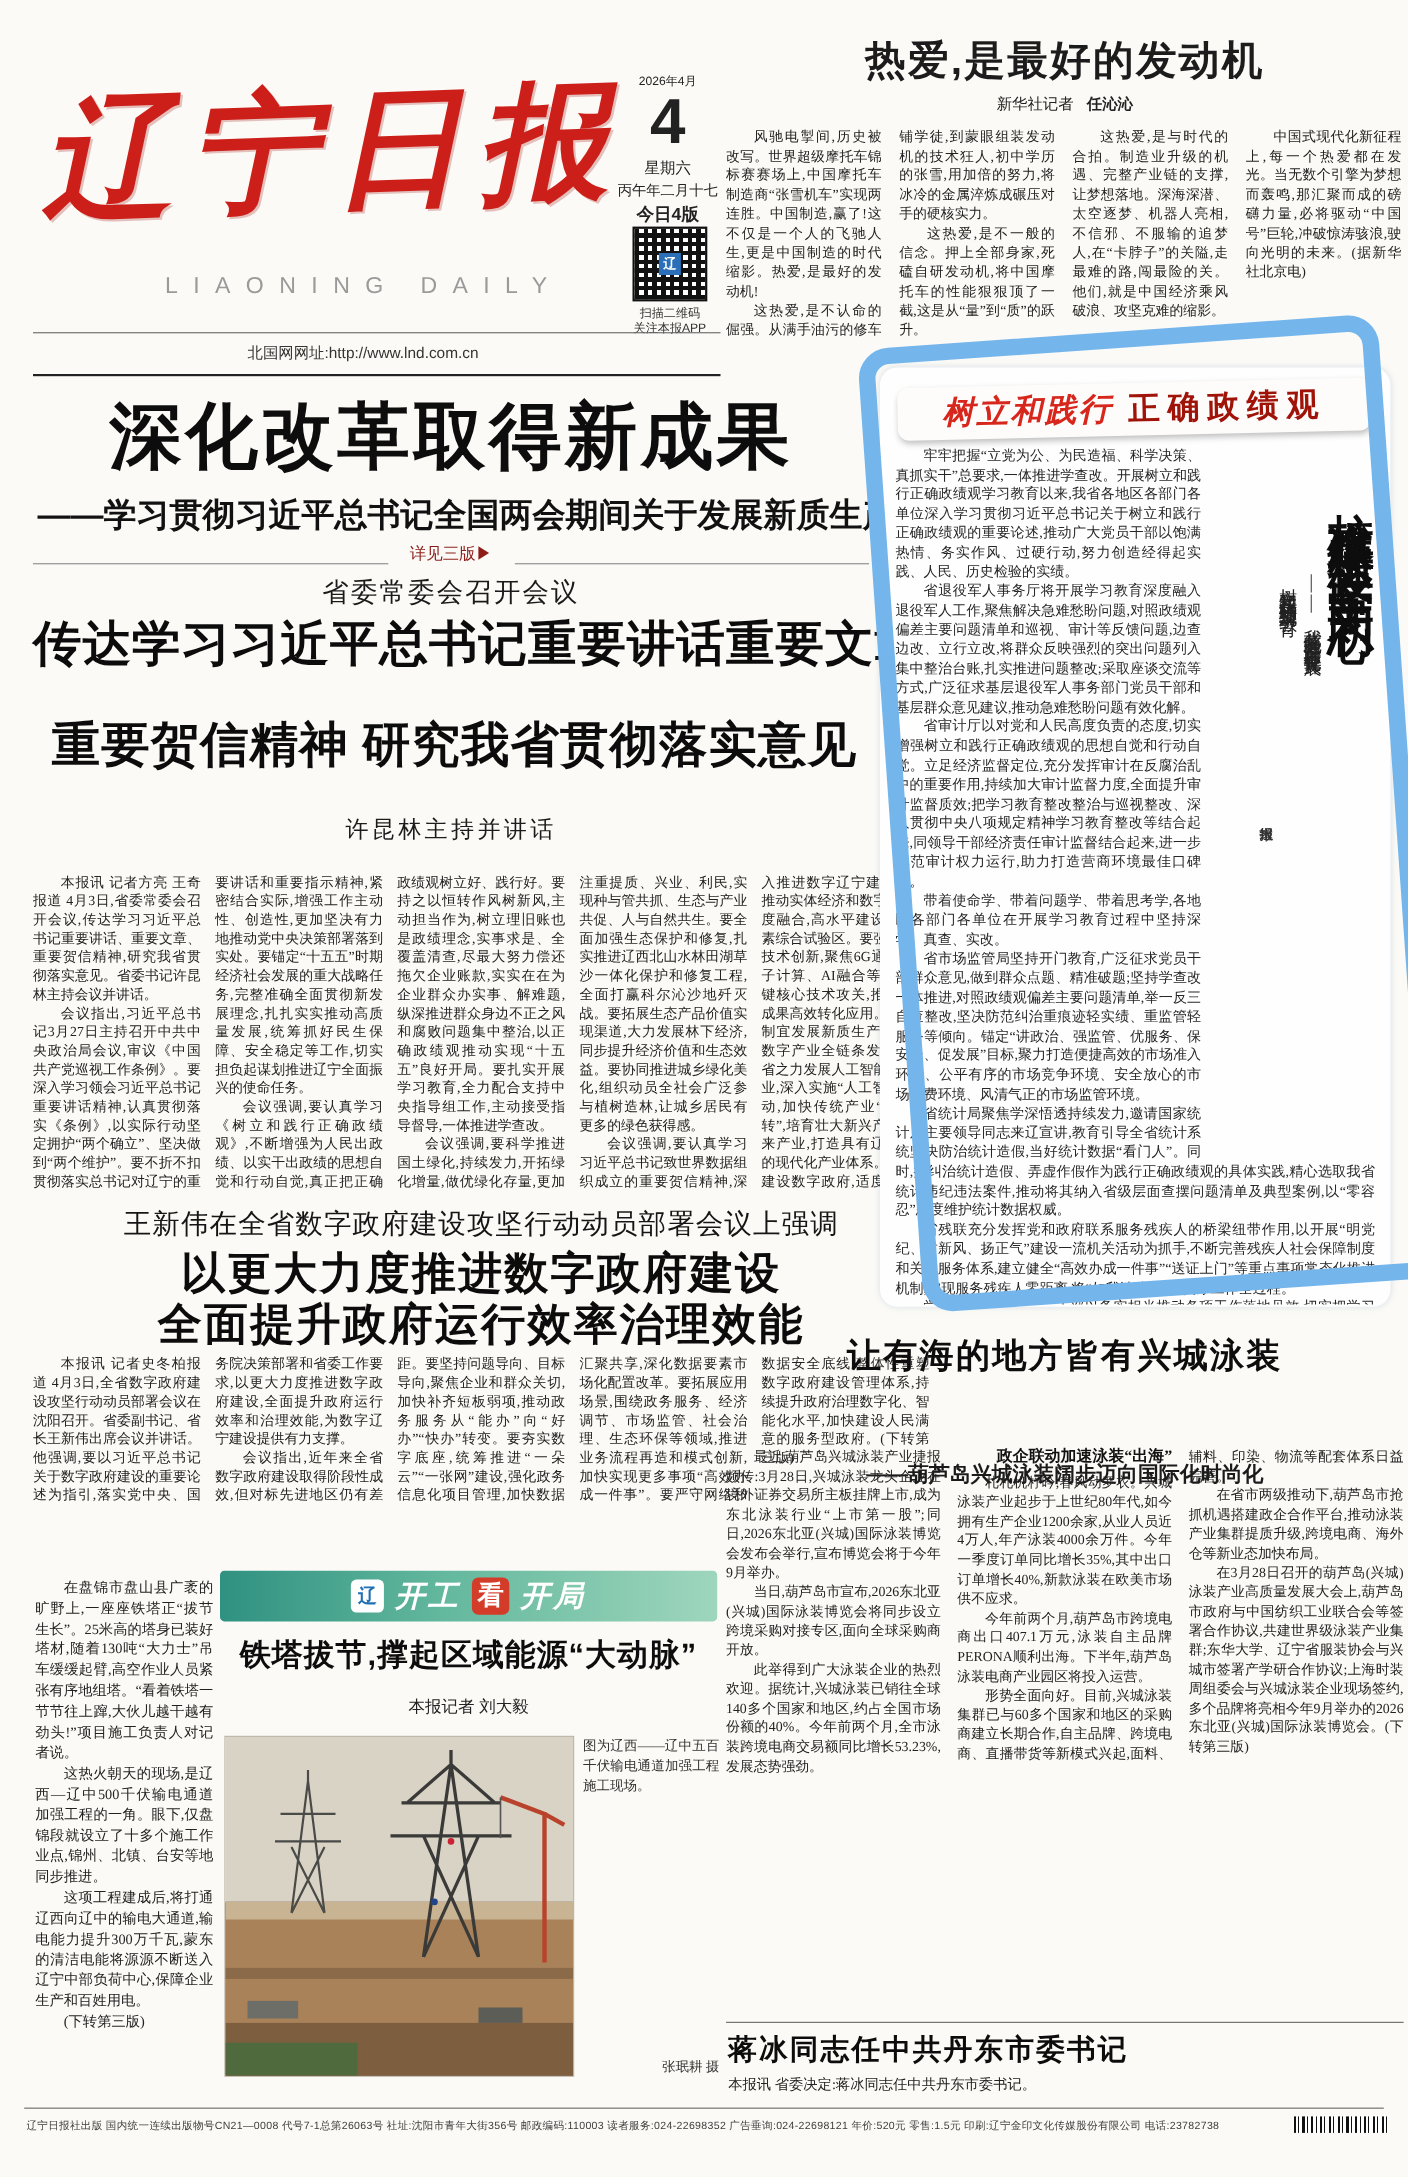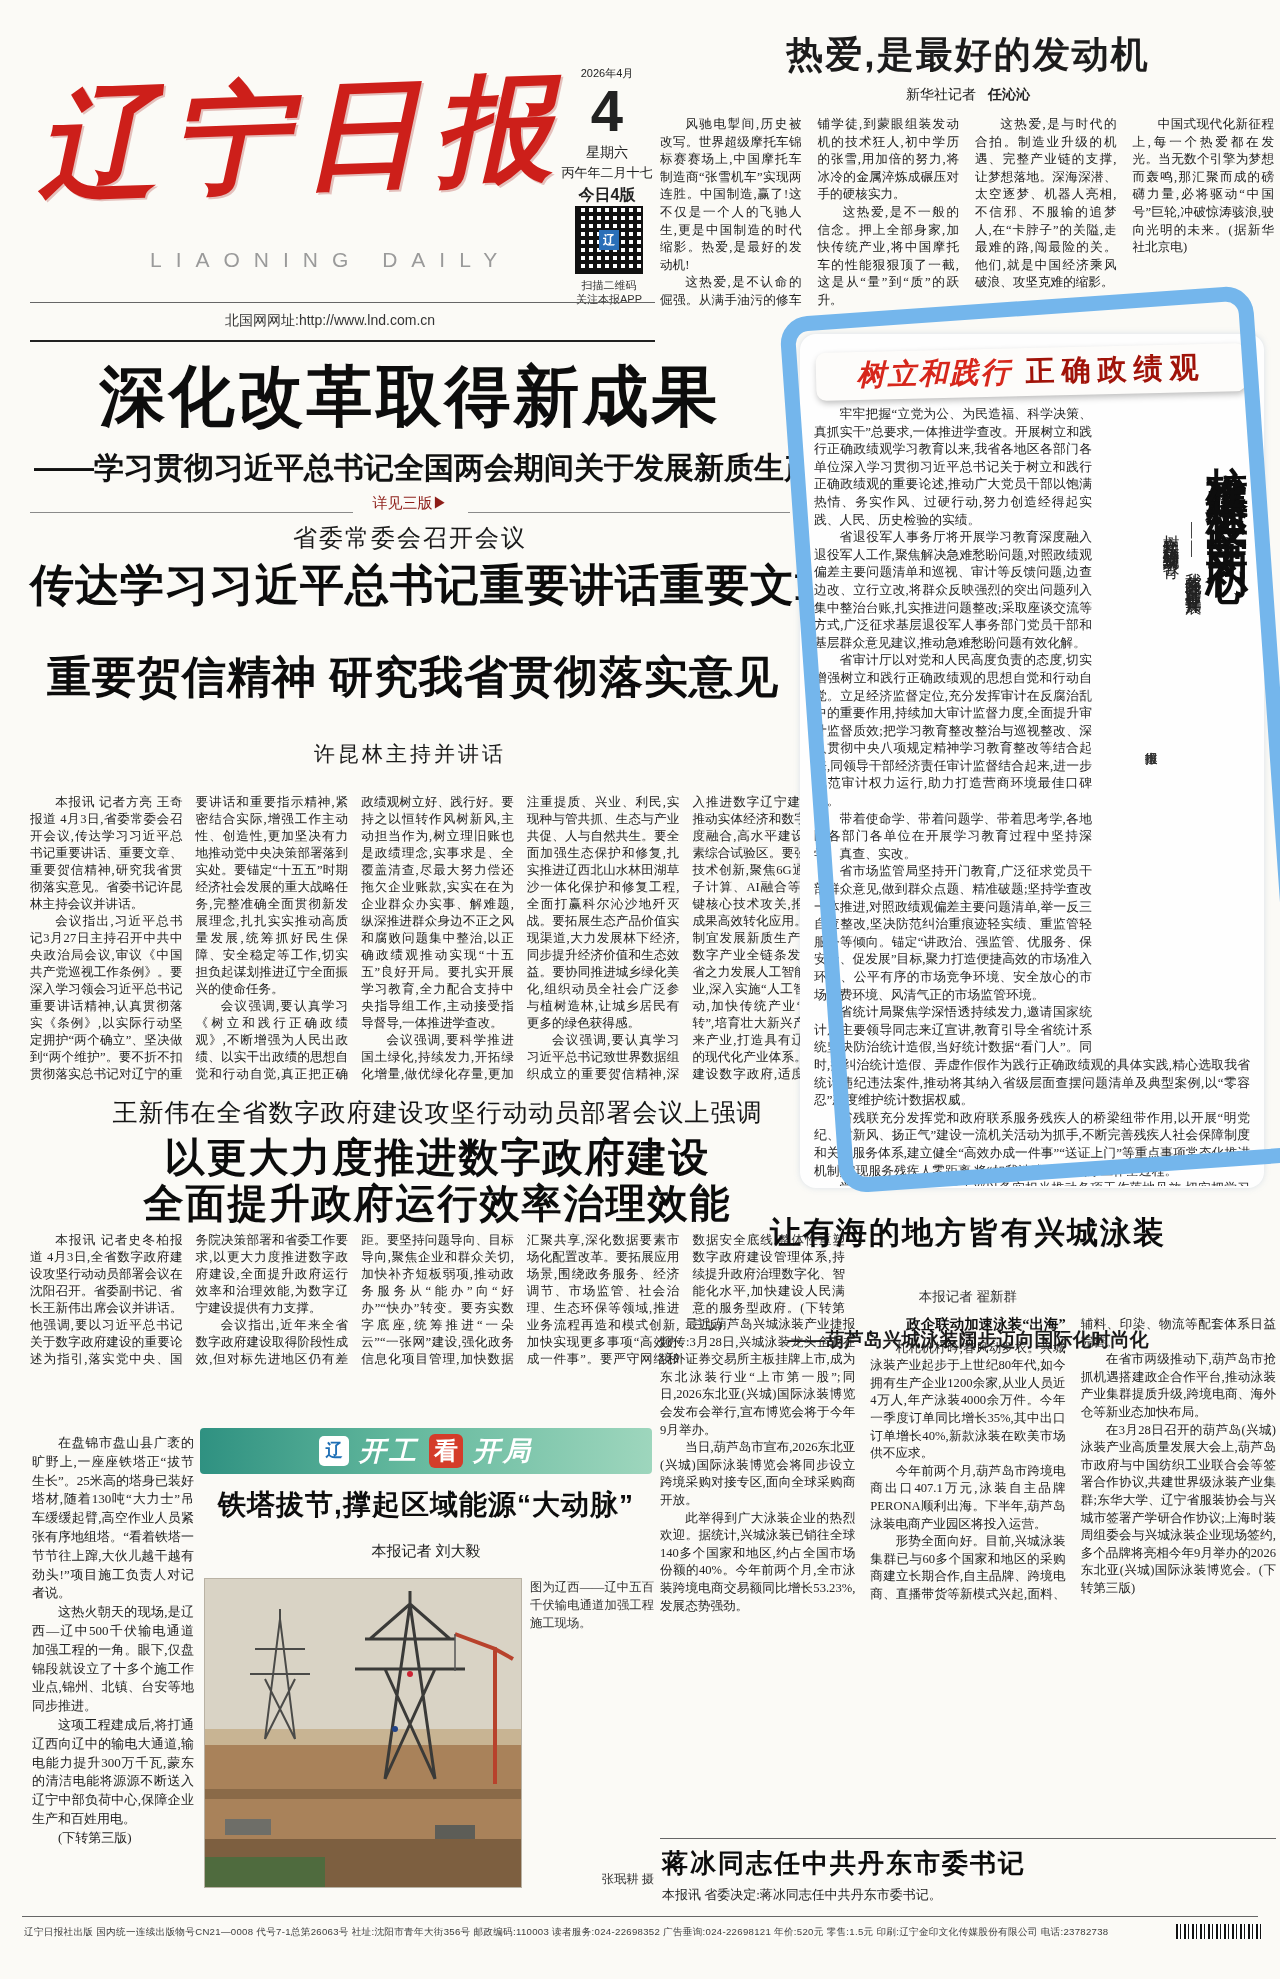--- a/index.html
+++ b/index.html
@@ -150,7 +150,7 @@
   <div class="abs newscols4 jst" style="left:660px; top:116px; width:614px;">
       <p>风驰电掣间,历史被改写。世界超级摩托车锦标赛赛场上,中国摩托车制造商“张雪机车”实现两连胜。中国制造,赢了!这不仅是一个人的飞驰人生,更是中国制造的时代缩影。热爱,是最好的发动机!</p>
       <p>这热爱,是不认命的倔强。从满手油污的修车铺学徒,到蒙眼组装发动机的技术狂人,初中学历的张雪,用加倍的努力,将冰冷的金属淬炼成碾压对手的硬核实力。</p>
-      <p>这热爱,是不一般的信念。押上全部身家,加快传统产业,将中国摩托车的性能狠狠顶了一截,这是从“量”到“质”的跃升。</p>
+      <p>这热爱,是不一般的信念。押上全部身家,死磕自研发动机,将中国摩托车的性能狠狠顶了一截,这是从“量”到“质”的跃升。</p>
       <p>这热爱,是与时代的合拍。制造业升级的机遇、完整产业链的支撑,让梦想落地。深海深潜、太空逐梦、机器人亮相,不信邪、不服输的追梦人,在“卡脖子”的关隘,走最难的路,闯最险的关。他们,就是中国经济乘风破浪、攻坚克难的缩影。</p>
       <p>中国式现代化新征程上,每一个热爱都在发光。当无数个引擎为梦想而轰鸣,那汇聚而成的磅礴力量,必将驱动“中国号”巨轮,冲破惊涛骇浪,驶向光明的未来。(据新华社北京电)</p>
     </div>

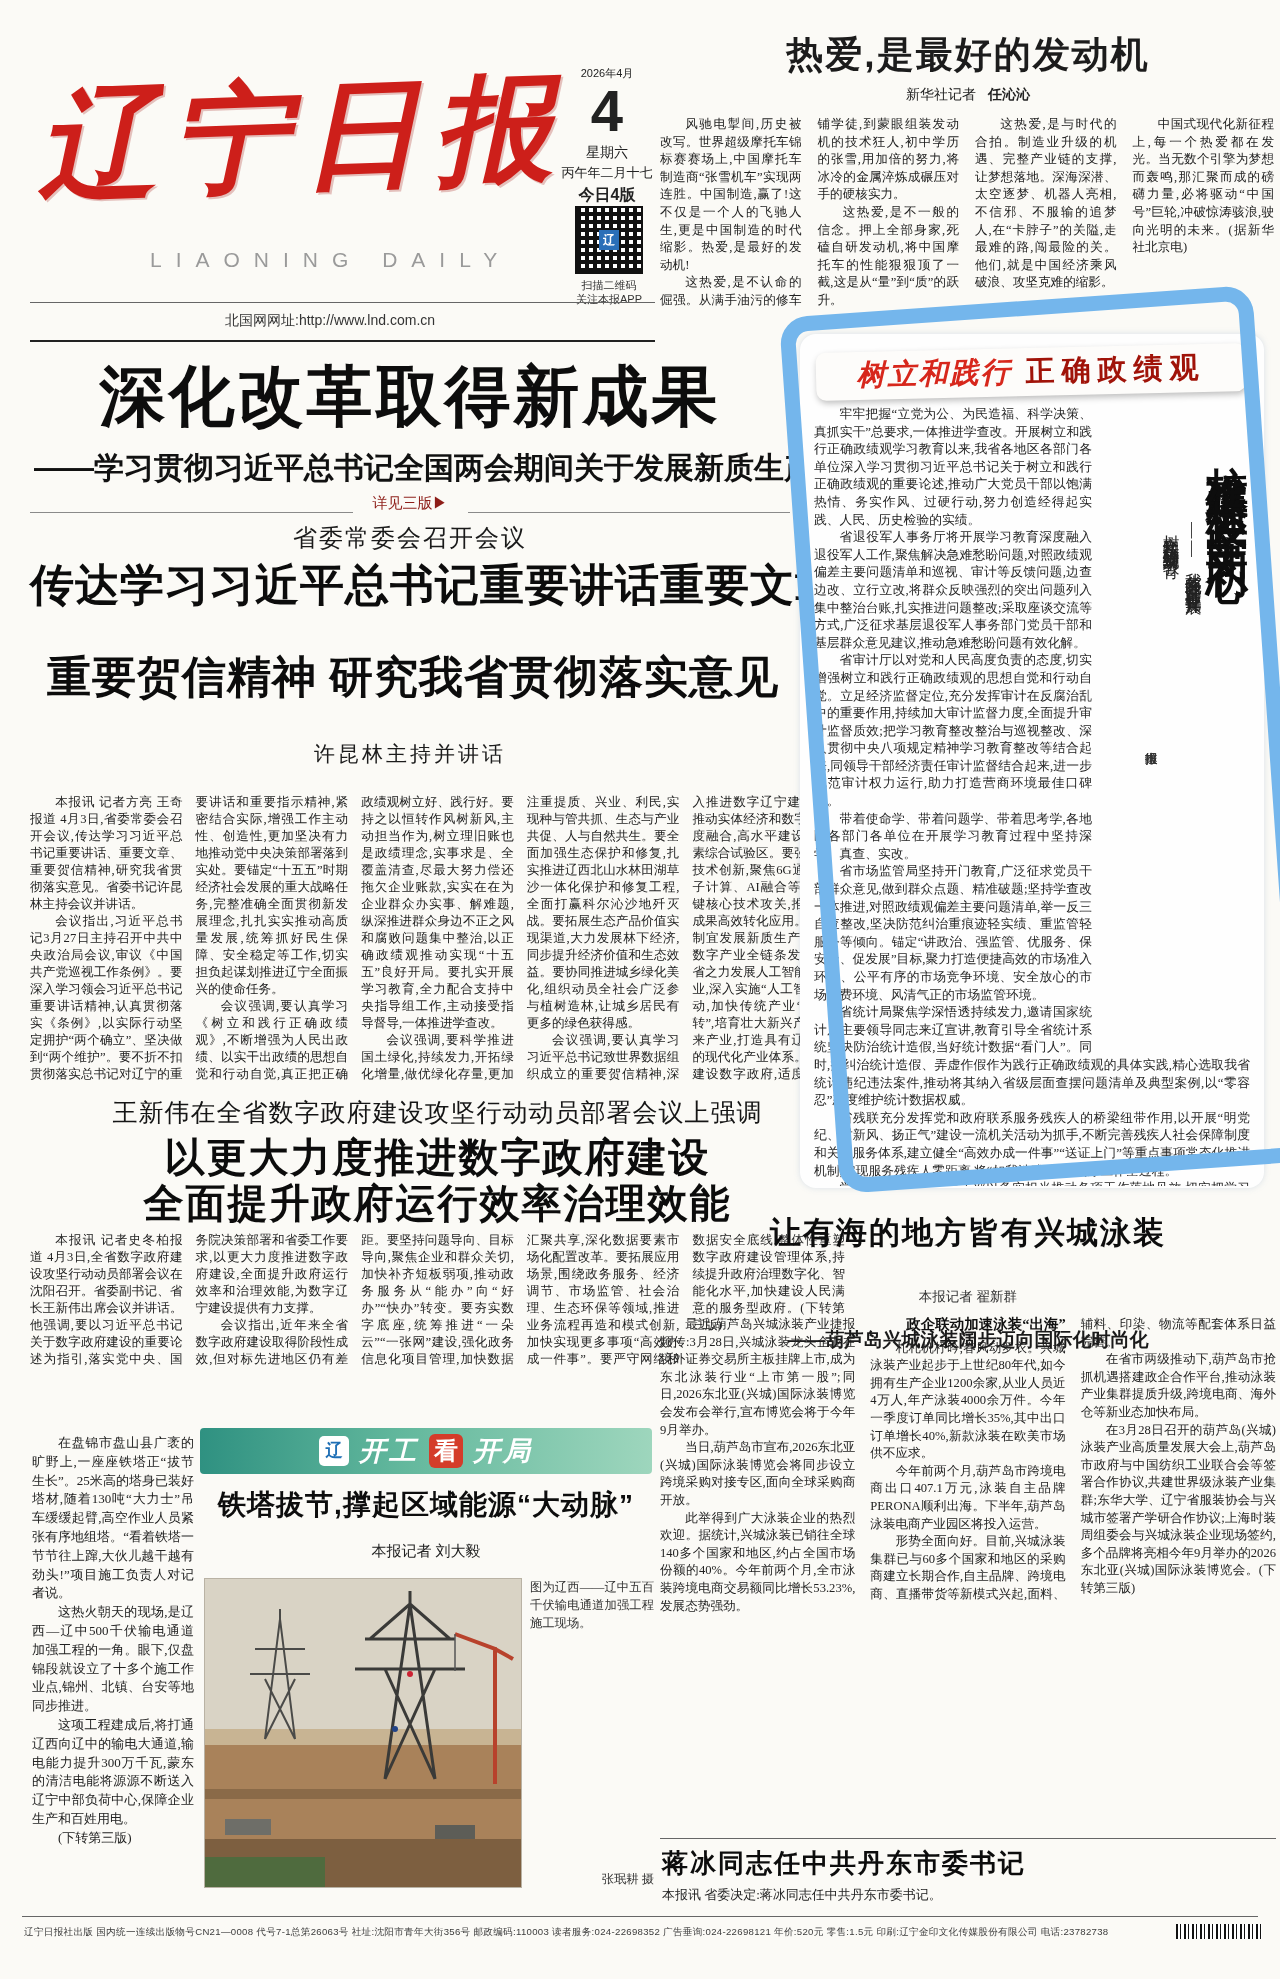--- a/index.html
+++ b/index.html
@@ -269,7 +269,6 @@
 
   <div class="abs swim-head ctr" style="left:660px; top:1212px; width:616px;">让有海的地方皆有兴城泳装</div>
   <div class="abs swim-sub ctr" style="left:660px; top:1327px; width:616px;font-weight:bold;">——葫芦岛兴城泳装阔步迈向国际化时尚化</div>
-  <div class="abs swim-byline ctr" style="left:660px; top:1288px; width:616px;">本报记者 翟新群</div>
   <div class="abs swim-cols" style="left:660px; top:1316px; width:616px;">
     <div>
         <p>最近,葫芦岛兴城泳装产业捷报频传:3月28日,兴城泳装龙头企业在境外证券交易所主板挂牌上市,成为东北泳装行业“上市第一股”;同日,2026东北亚(兴城)国际泳装博览会发布会举行,宣布博览会将于今年9月举办。</p>

